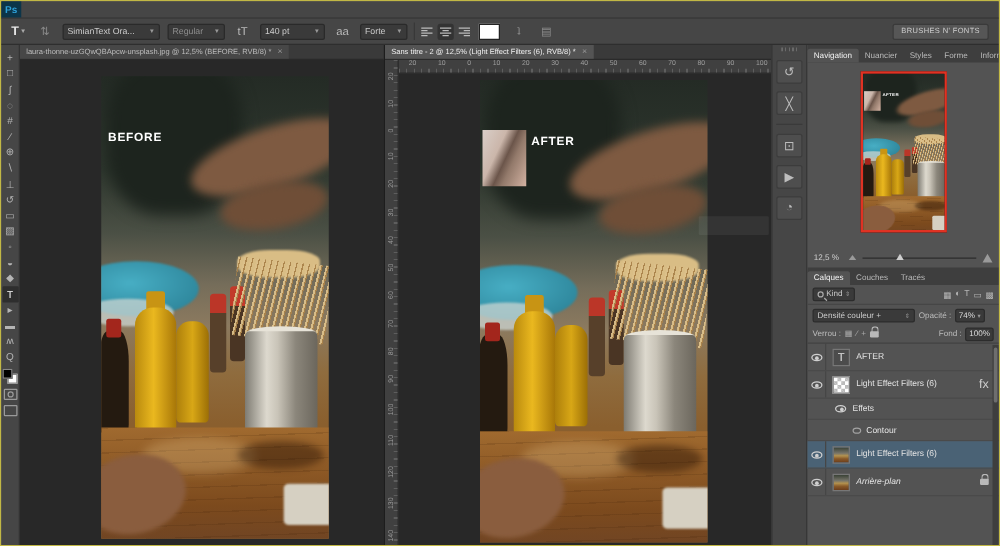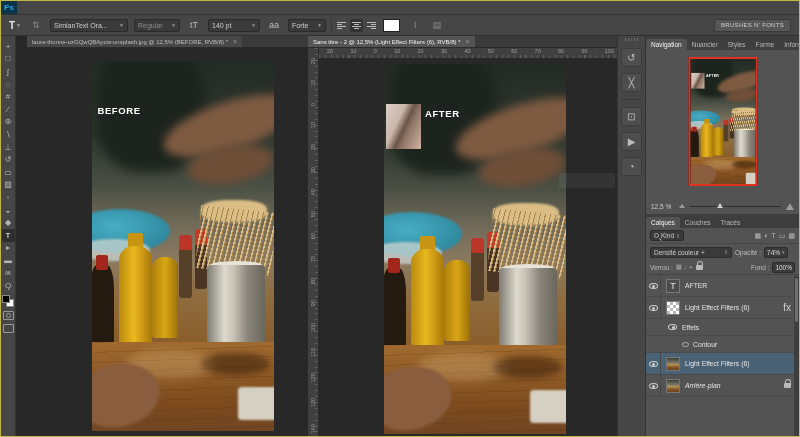--- a/index.html
+++ b/index.html
@@ -43,7 +43,7 @@
   
   .docs{position:absolute;left:15px;top:35px;right:182px;bottom:0;background:#282828;}
   .pane{position:absolute;top:0;bottom:0;}
-  .pane-left{left:11px;width:292px;border-right:1px solid #1d1d1d;}
+  .pane-left{left:0;width:292px;border-right:1px solid #1d1d1d;}
   .pane-right{left:292px;right:0;}
   .tabbar{position:absolute;left:0;top:0;right:0;height:12px;background:#3a3a3a;display:flex;border-bottom:1px solid #2a2a2a;}
   .doctab{display:flex;align-items:center;padding:0 5px;font-size:6px;white-space:nowrap;overflow:hidden;}

